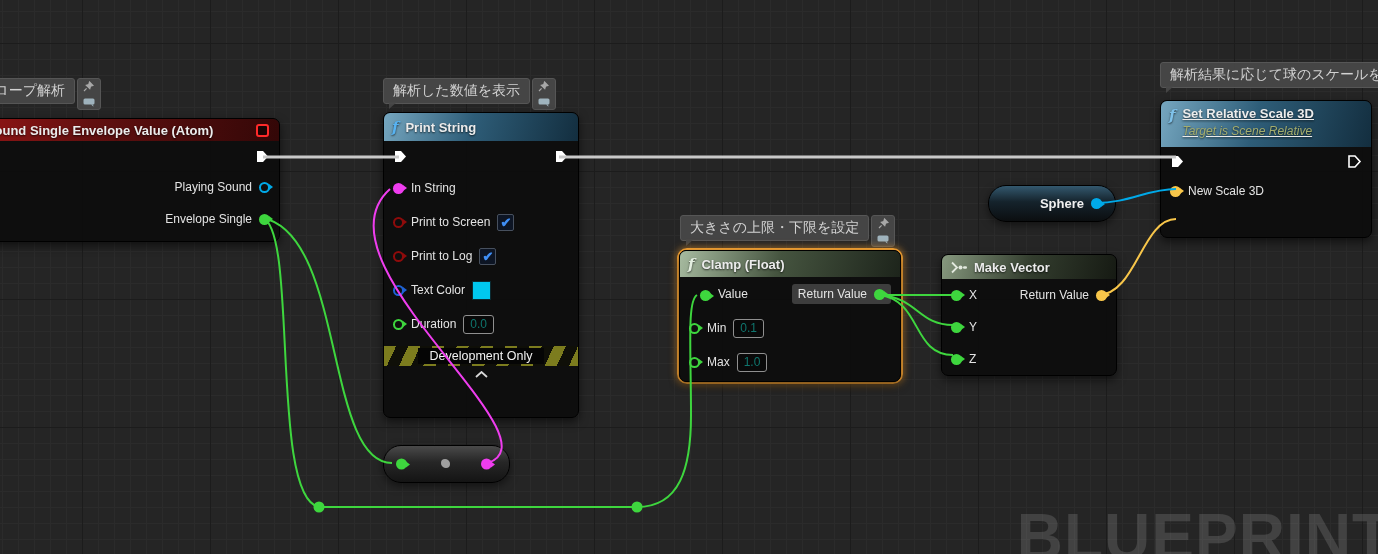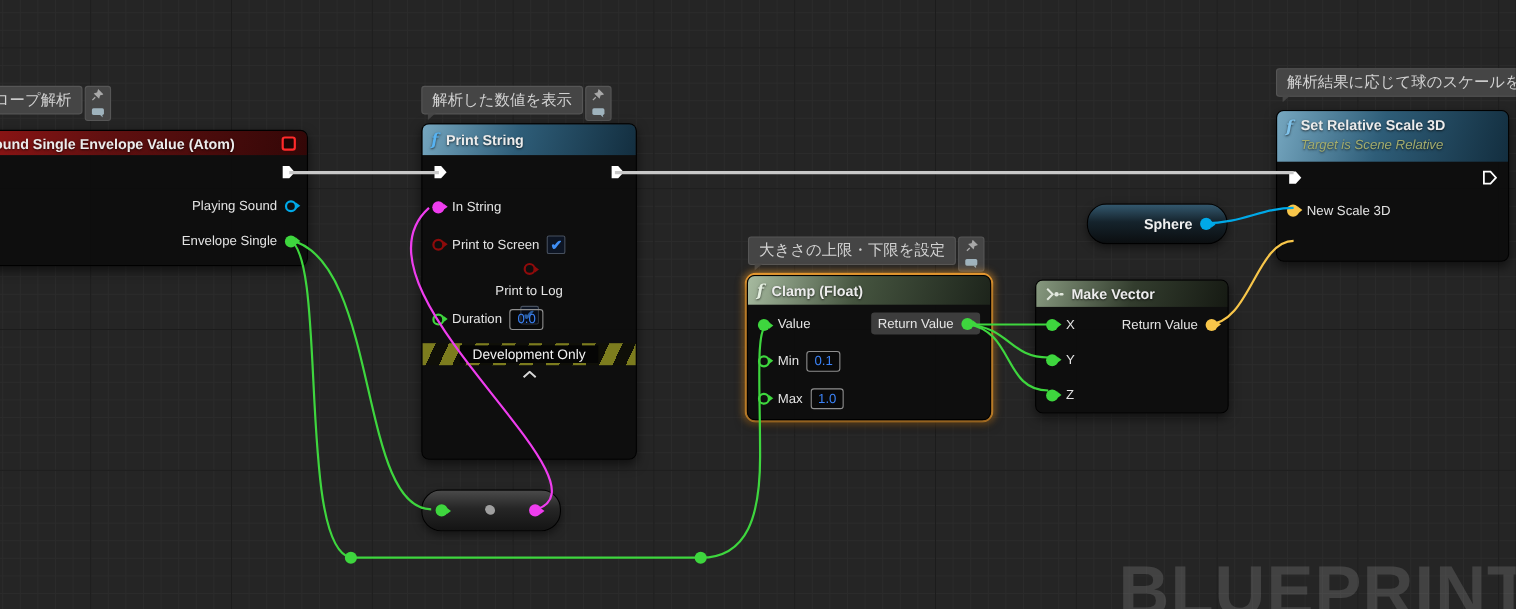--- a/index.html
+++ b/index.html
@@ -92,7 +92,7 @@
   #node-makevector .hdr{height:24px;}
   #node-setrel{left:1160px;top:100px;width:210px;height:136px;}
   #node-setrel .hdr{height:42px;align-items:flex-start;padding-top:4px;}
-  .hdr-lines{display:flex;flex-direction:column;line-height:1.35;}
+  .hdr-lines{display:flex;flex-direction:column;line-height:1.35;text-decoration:underline;}
 
   
   .comment{position:absolute;display:flex;align-items:flex-start;gap:2px;}

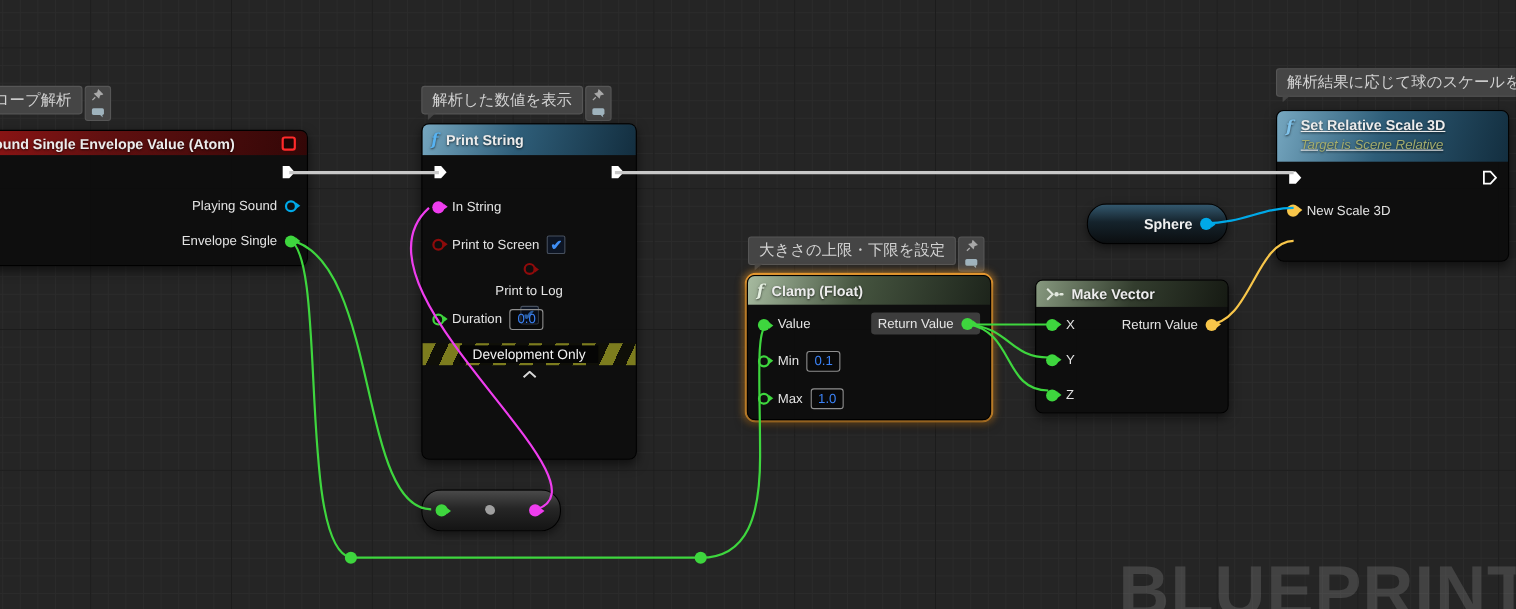--- a/index.html
+++ b/index.html
@@ -208,7 +208,7 @@
     <span>Print to Screen</span>
     <span class="checkbox">✔</span>
   </div>
-  <div class="row" style="height:34px;flex-direction:column;">
+  <div class="row" style="height:34px;">
     <span class="pin hollow c-bool"></span>
     <span>Print to Log</span>
     <span class="checkbox">✔</span>

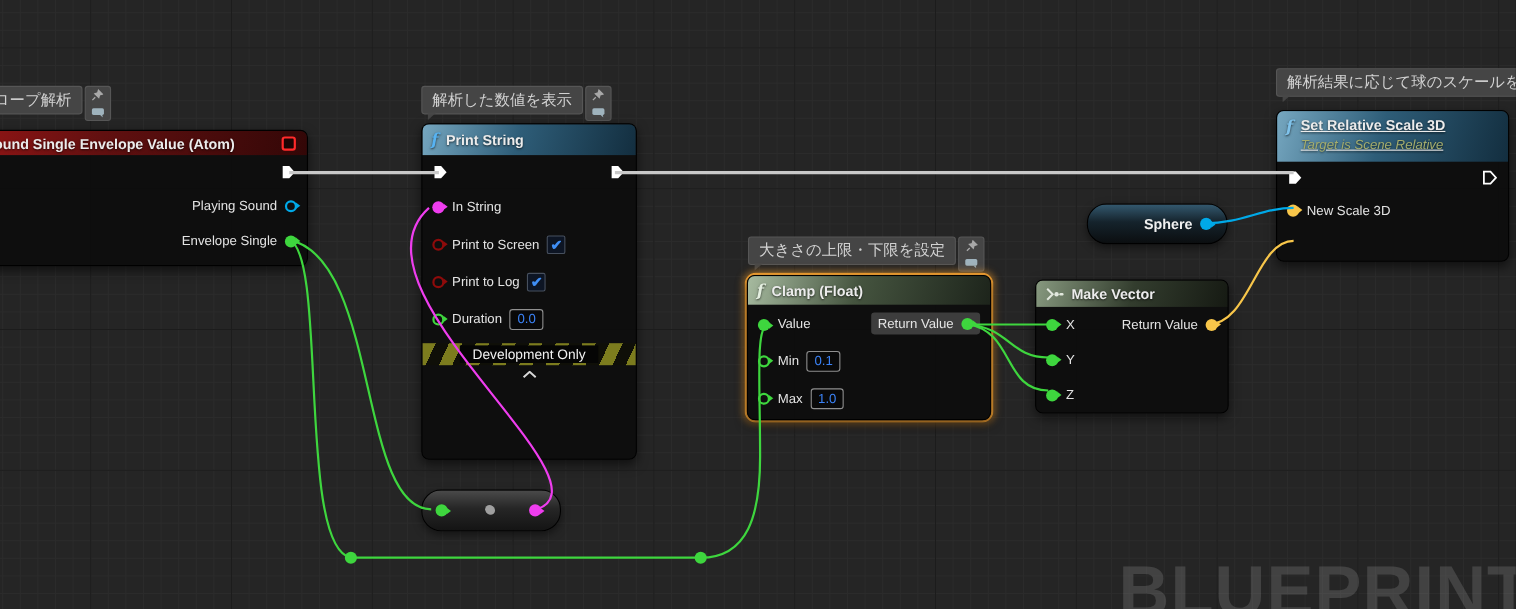--- a/index.html
+++ b/index.html
@@ -214,6 +214,11 @@
     <span class="checkbox">✔</span>
   </div>
   <div class="row" style="height:34px;">
+    <span class="pin hollow c-colorpin"></span>
+    <span>Text Color</span>
+    <span class="swatch"></span>
+  </div>
+  <div class="row" style="height:34px;">
     <span class="pin hollow c-float"></span>
     <span>Duration</span>
     <span class="valbox">0.0</span>

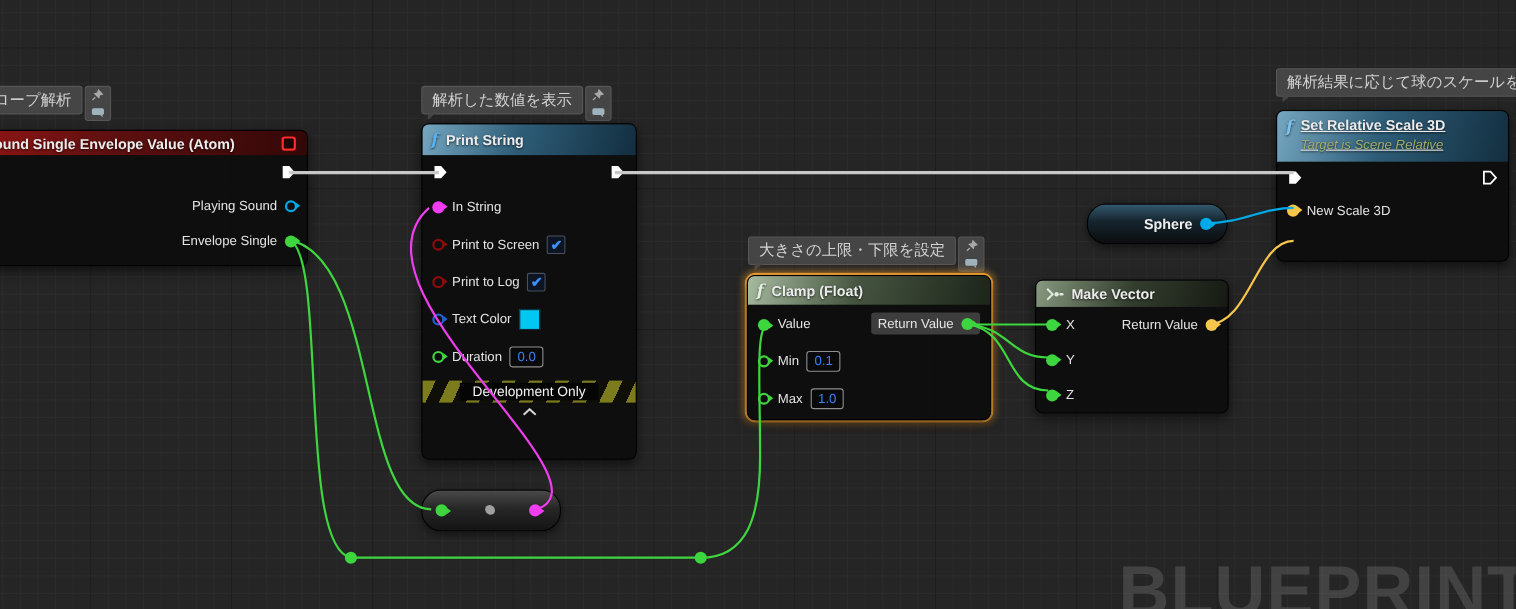--- a/index.html
+++ b/index.html
@@ -246,7 +246,7 @@
     <span>Clamp (Float)</span>
   </div>
   <div class="row split" style="height:34px;">
-    <span style="display:flex;align-items:flex-end;gap:7px;">
+    <span style="display:flex;align-items:flex-end;gap:7px;margin-left:11px;">
       <span class="pin solid c-float"></span>
       <span>Value</span>
     </span>

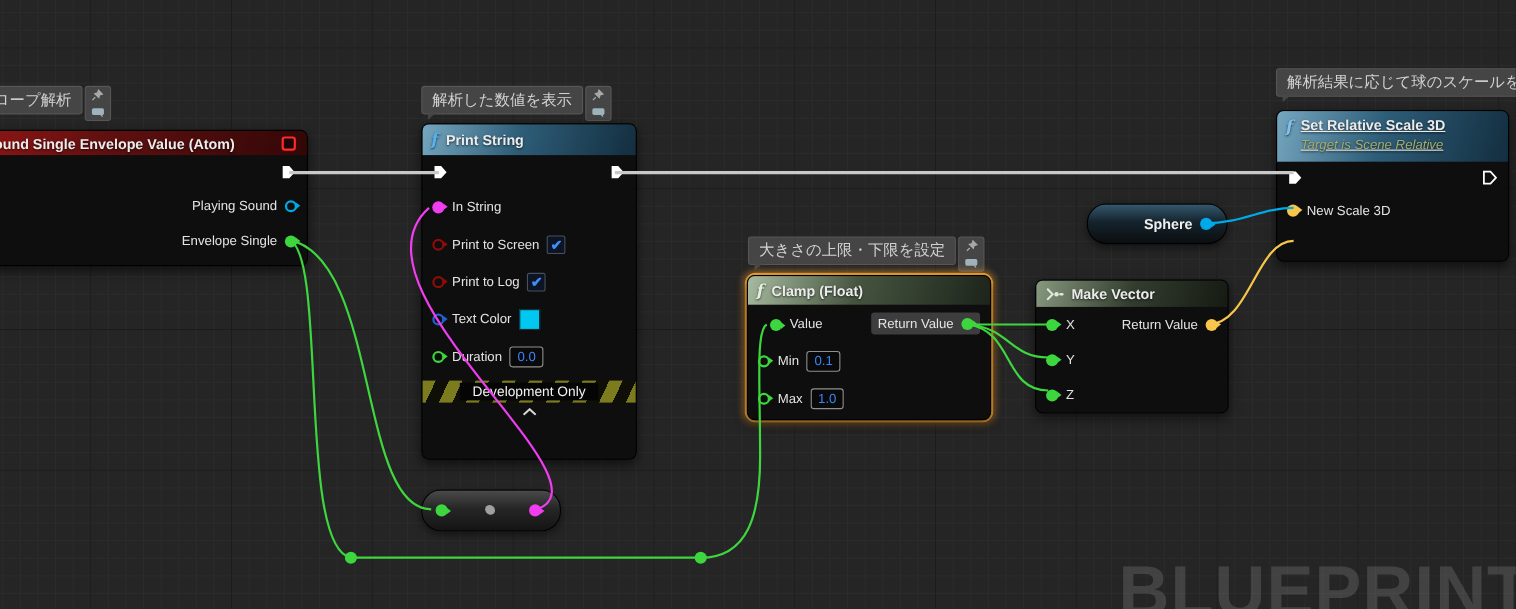--- a/index.html
+++ b/index.html
@@ -52,7 +52,7 @@
     background:#1a0404;box-sizing:border-box;margin-left:auto;flex:none;}
 
   .valbox{border:1px solid #8f8f8f;border-radius:3px;background:rgba(0,0,0,0.35);
-    color:#3b82f6;font-size:12px;height:17px;line-height:17px;padding:0 6px;}
+    color:#0f766e;font-size:12px;height:17px;line-height:17px;padding:0 6px;}
   .checkbox{width:17px;height:17px;background:#0d1524;border:1px solid #47505e;
     border-radius:2px;color:#3f8ef5;font-size:13px;font-weight:bold;line-height:16px;
     text-align:center;box-sizing:border-box;}

